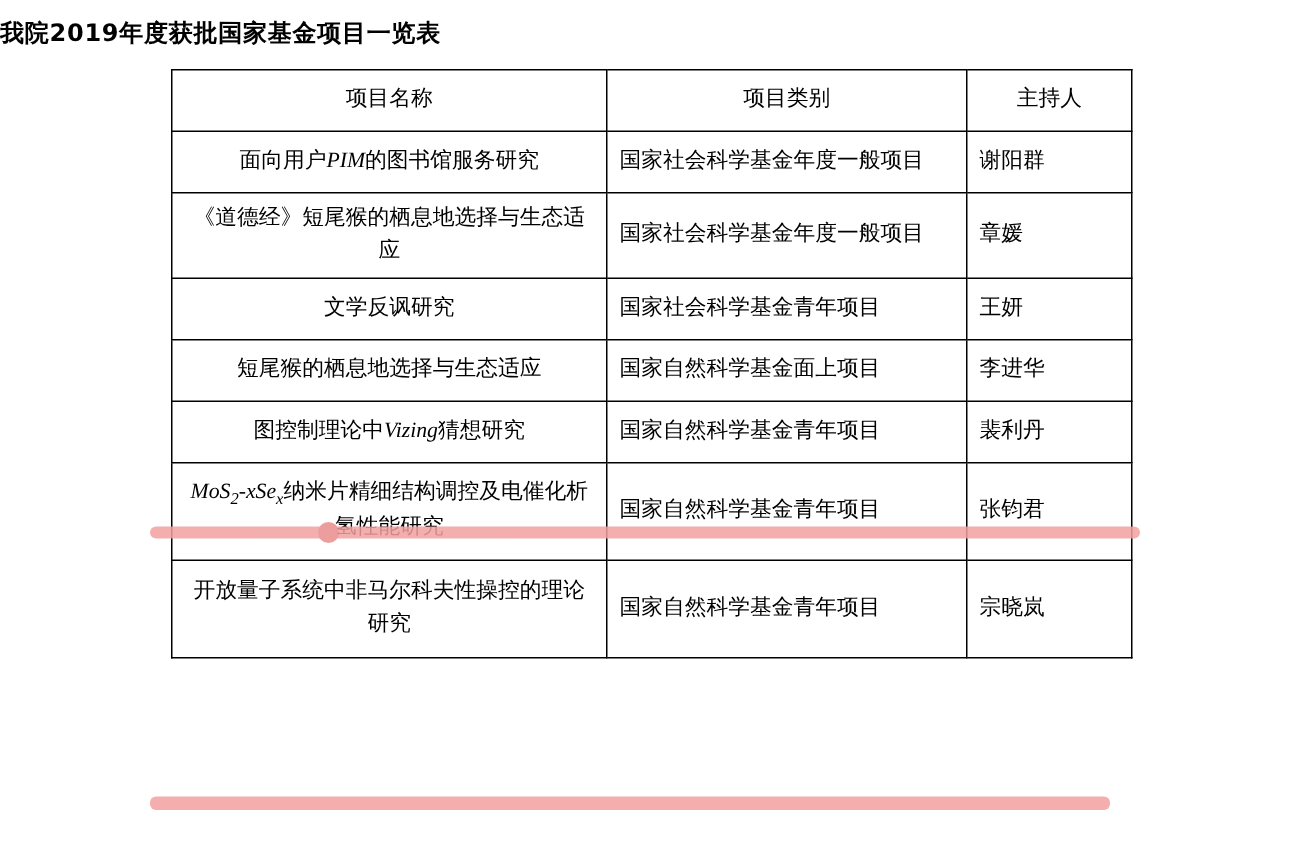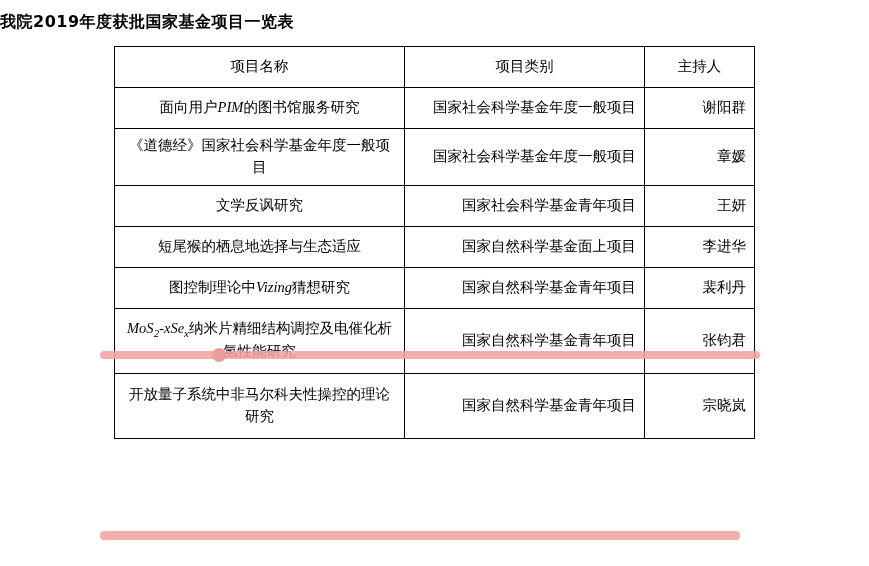--- a/index.html
+++ b/index.html
@@ -65,7 +65,7 @@
   }
   tbody td.cell-type,
   tbody td.cell-owner {
-    text-align: right;
+    text-align: left;
   }
   tr.row-h1 td { height: 28px; }
   tr.row-h2 td { height: 52px; }

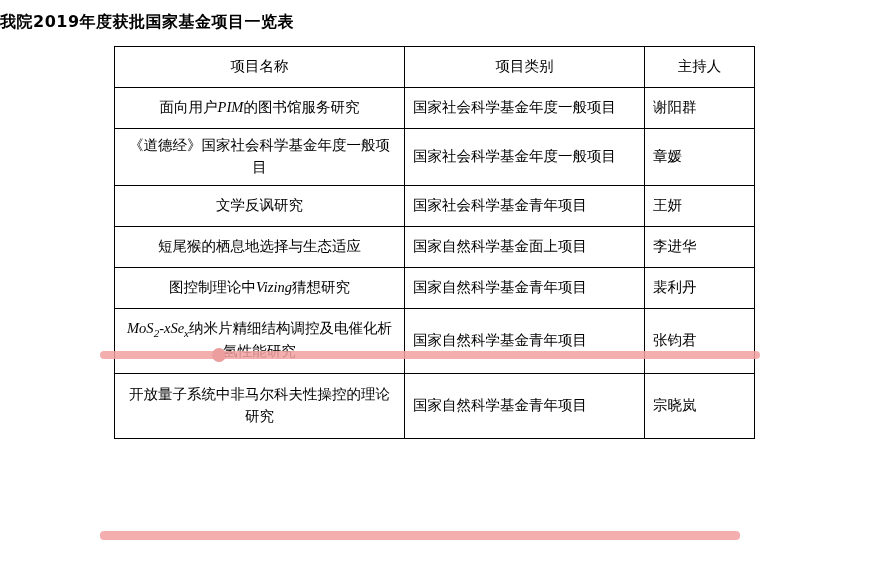--- a/index.html
+++ b/index.html
@@ -137,7 +137,7 @@
           <td class="cell-owner">谢阳群</td>
         </tr>
         <tr class="row-h1">
-          <td class="cell-name">《道德经》国家社会科学基金年度一般项目</td>
+          <td class="cell-name">《道德经》短尾猴的栖息地选择与生态适应</td>
           <td class="cell-type">国家社会科学基金年度一般项目</td>
           <td class="cell-owner">章媛</td>
         </tr>

